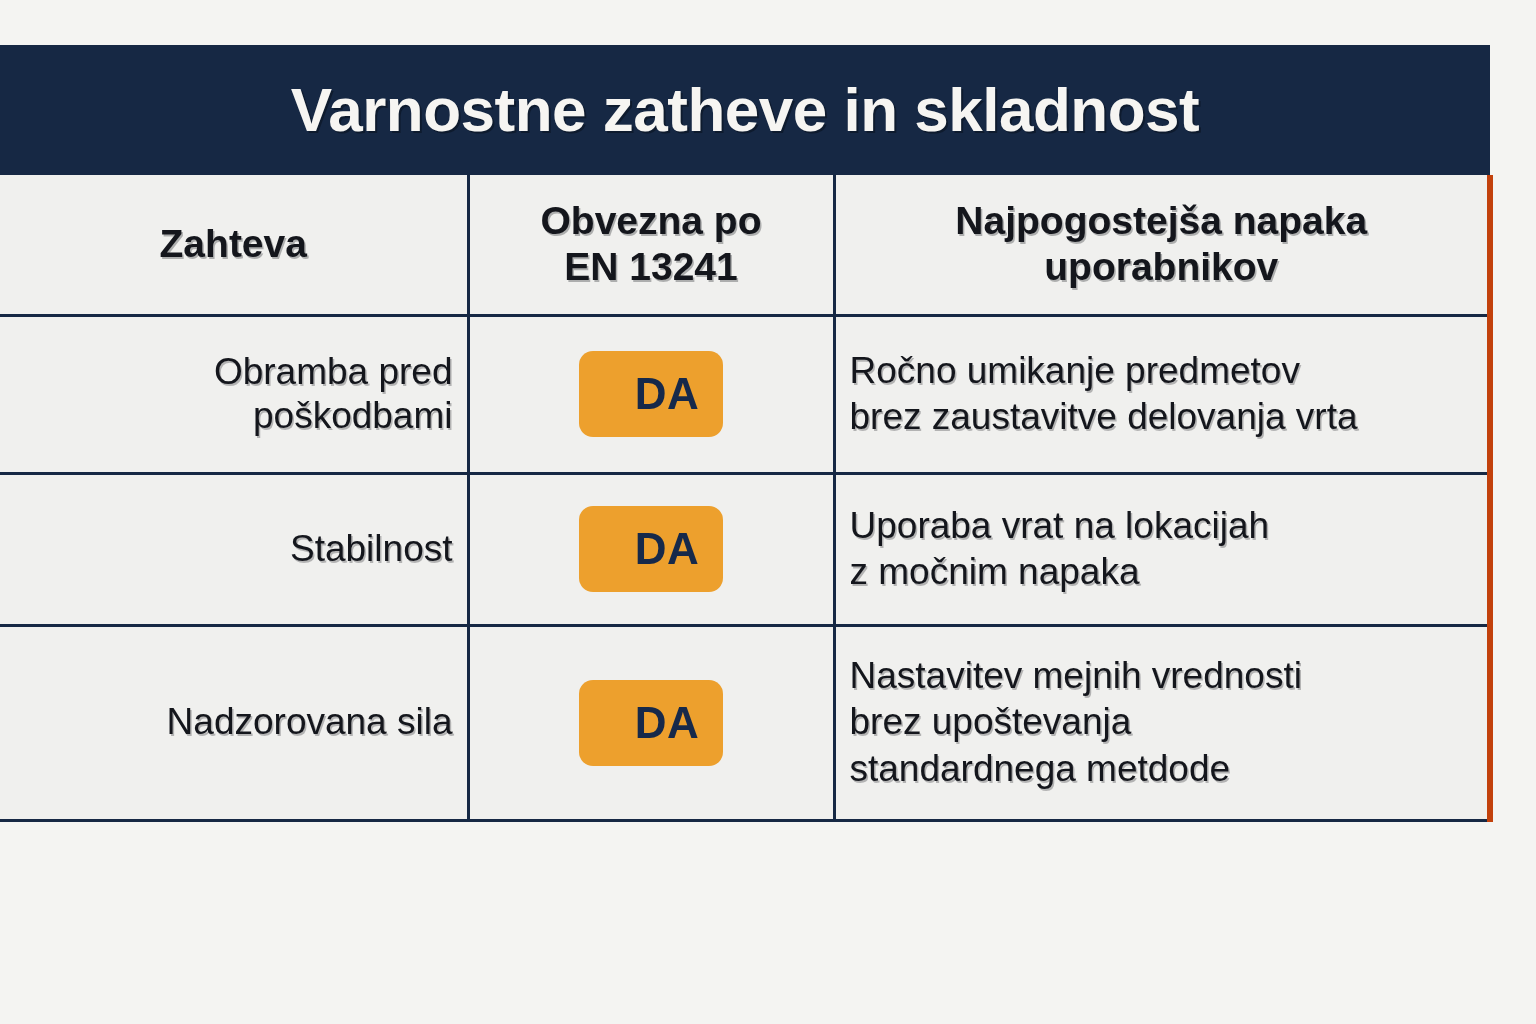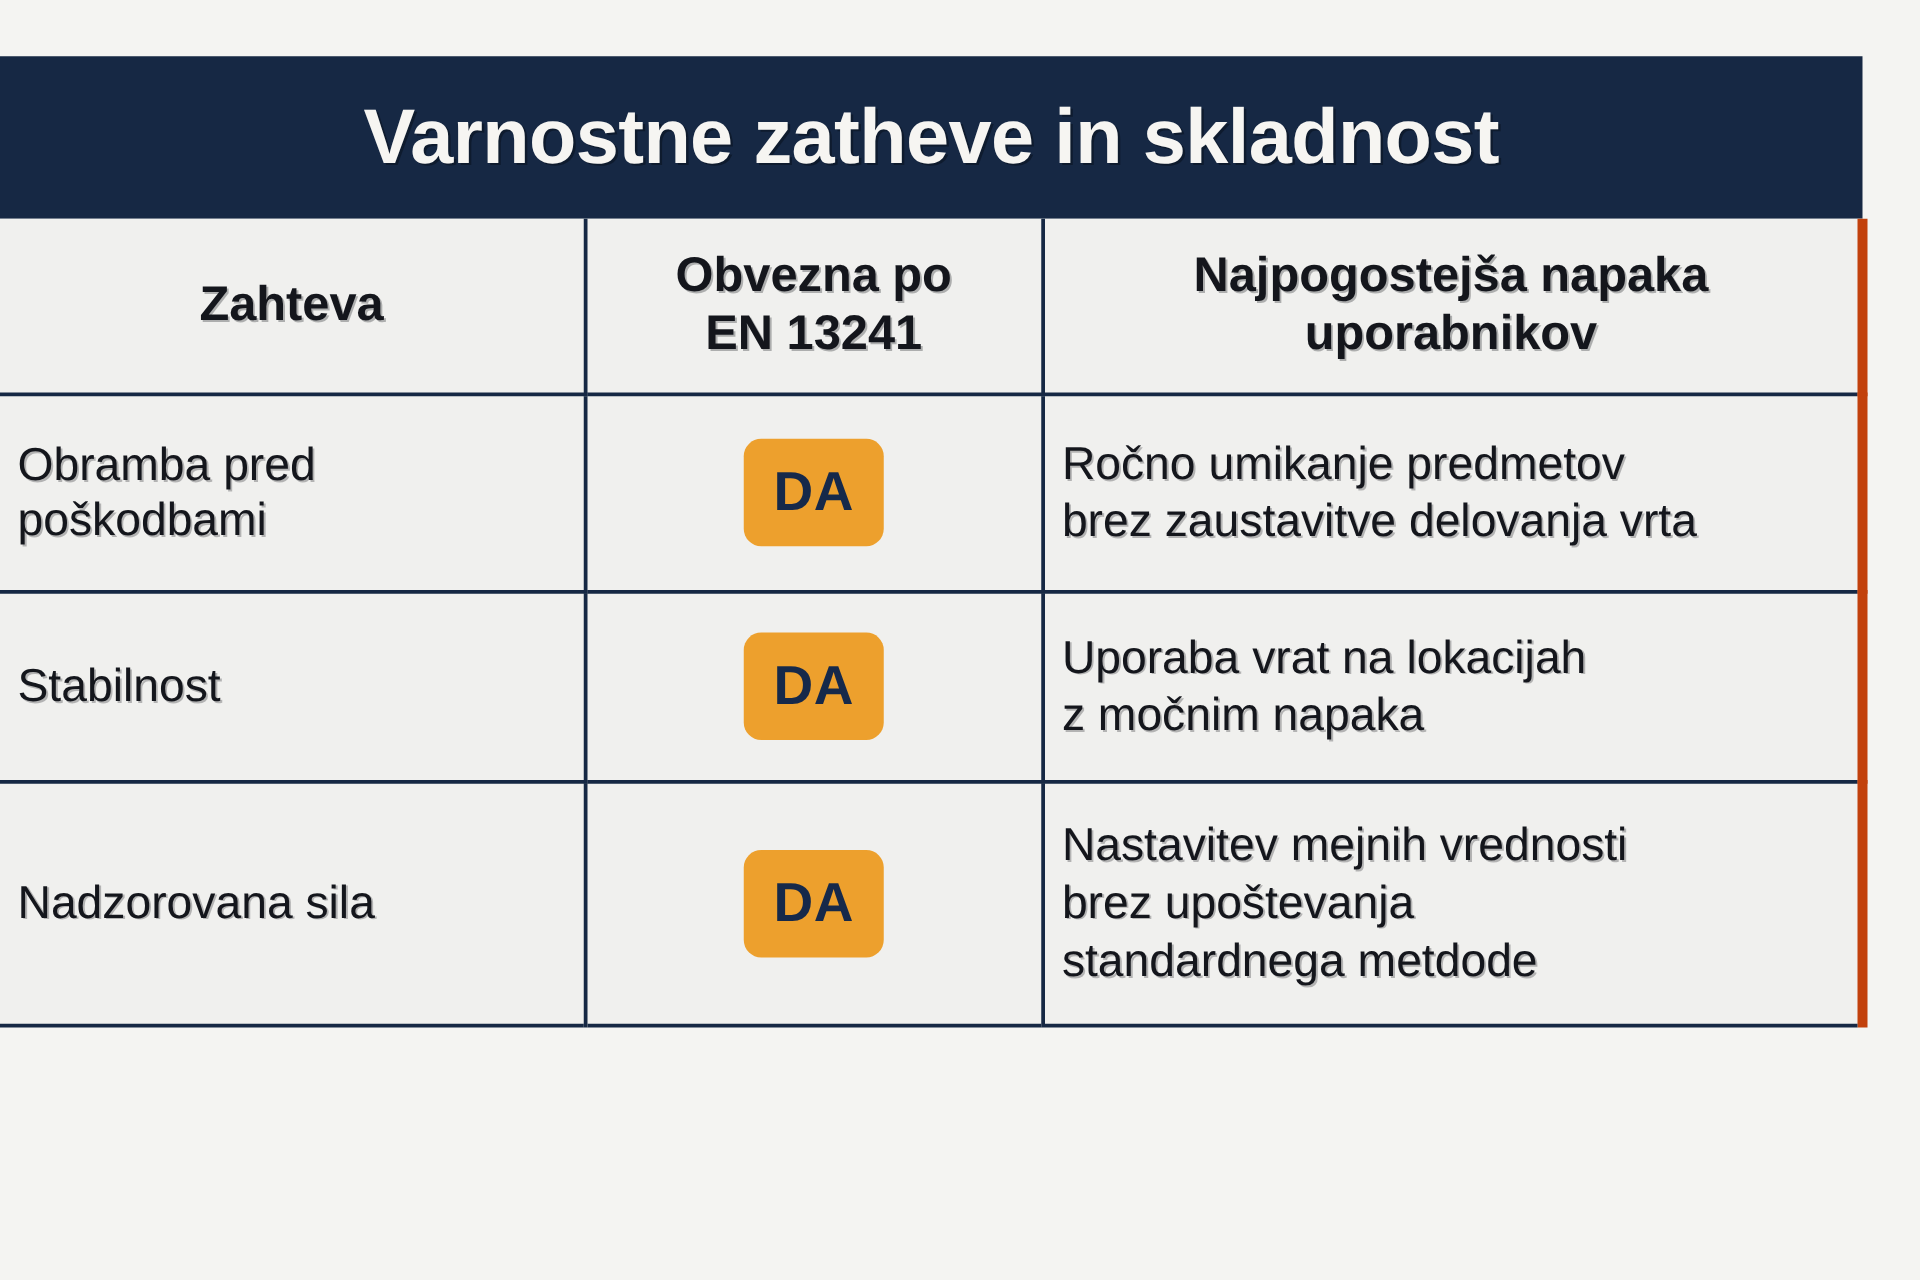--- a/index.html
+++ b/index.html
@@ -55,7 +55,7 @@
     border-collapse: collapse;
     table-layout: fixed;
     box-sizing: border-box;
-    border-right: 8px solid #c2410c;
+    border-right: 6px solid #c2410c;
     border-bottom: 3px solid #162844;
   }
   .table col.c1 { width: 468px; }

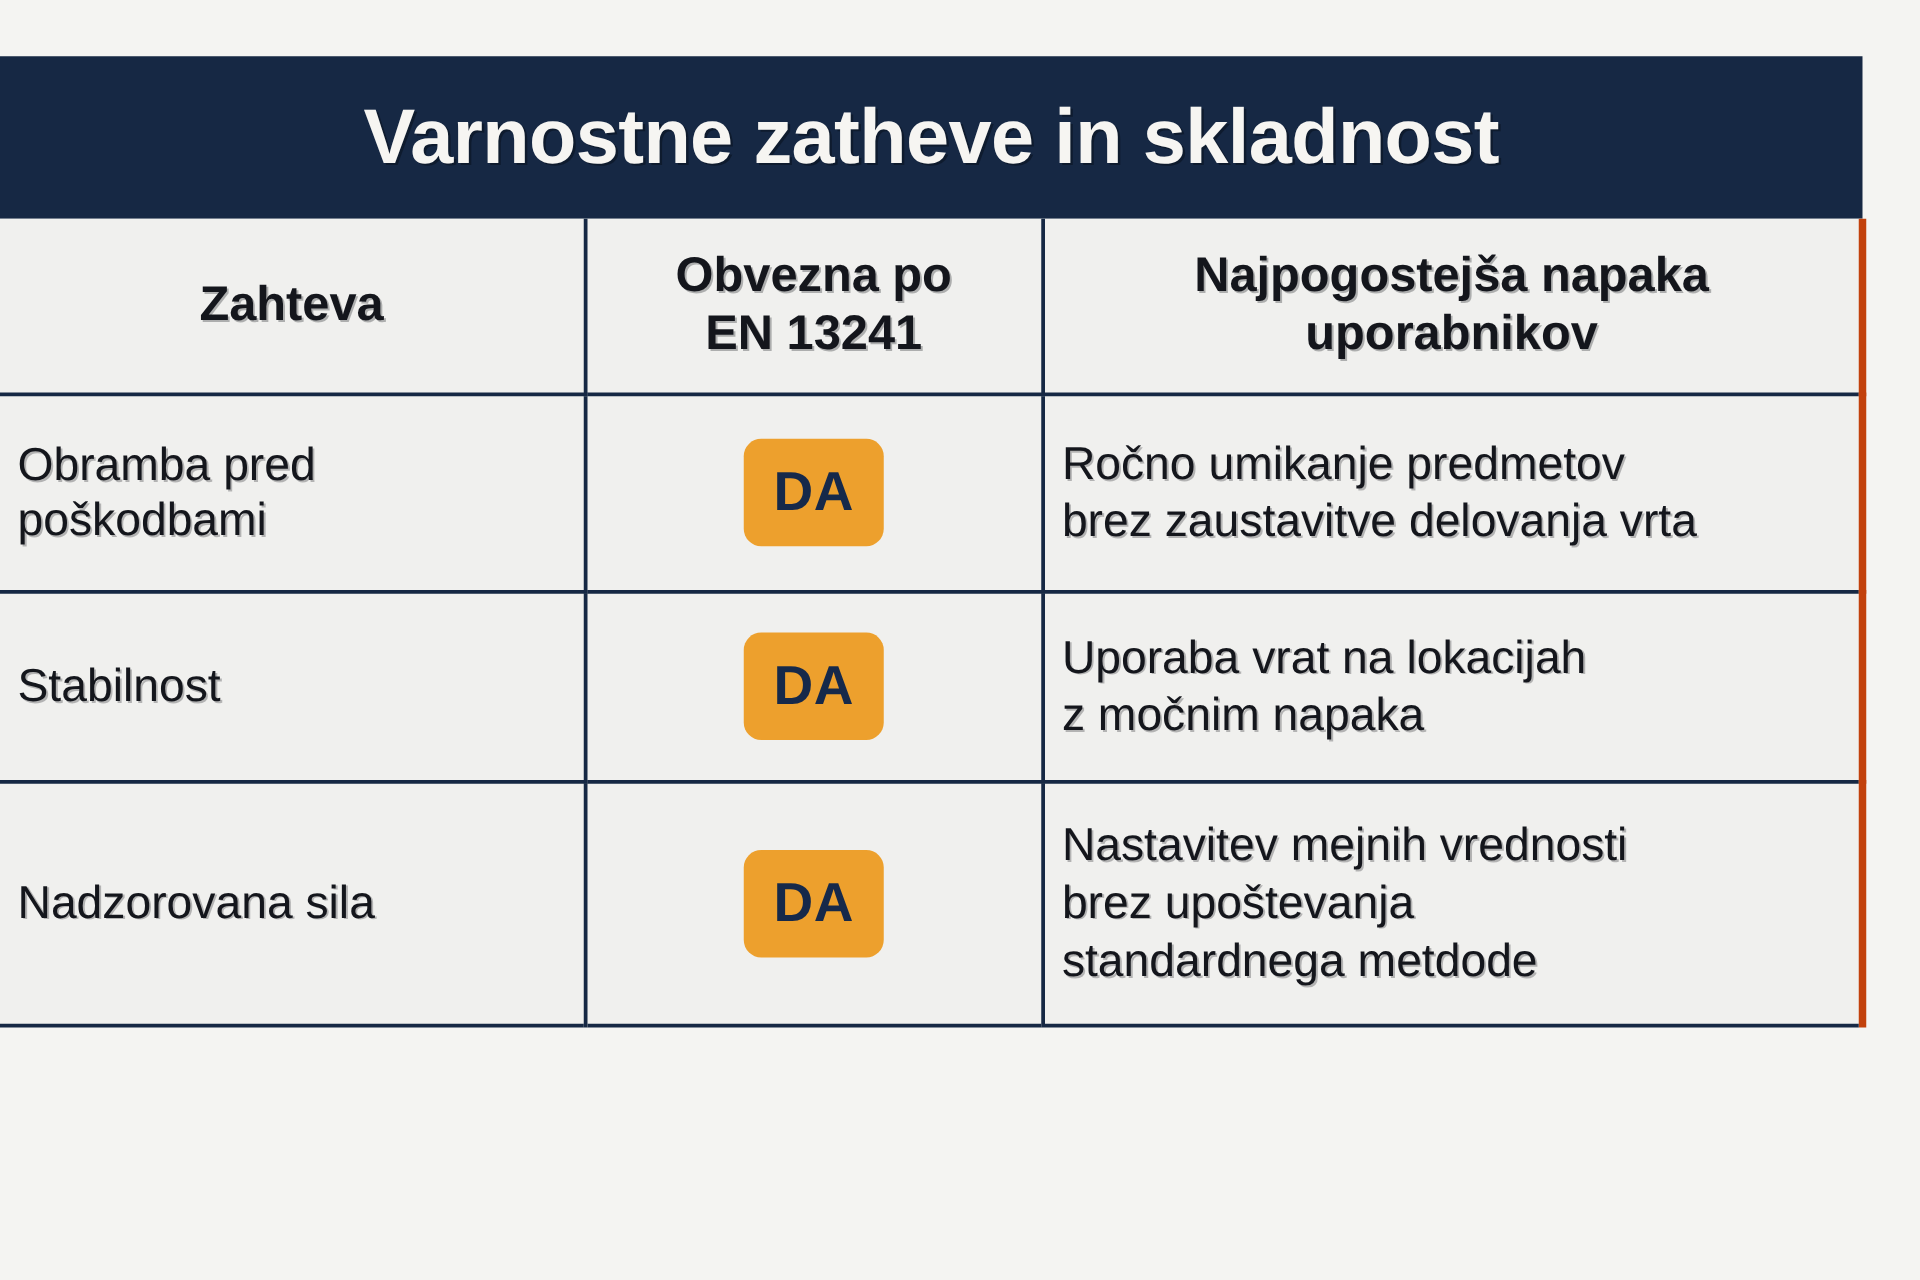--- a/index.html
+++ b/index.html
@@ -92,7 +92,7 @@
 
   
   .cell-req {
-    text-align: left;
+    text-align: right;
     font-size: 37px;
     line-height: 1.2;
     text-shadow: 1.5px 1.5px 0 rgba(20,22,28,0.28);

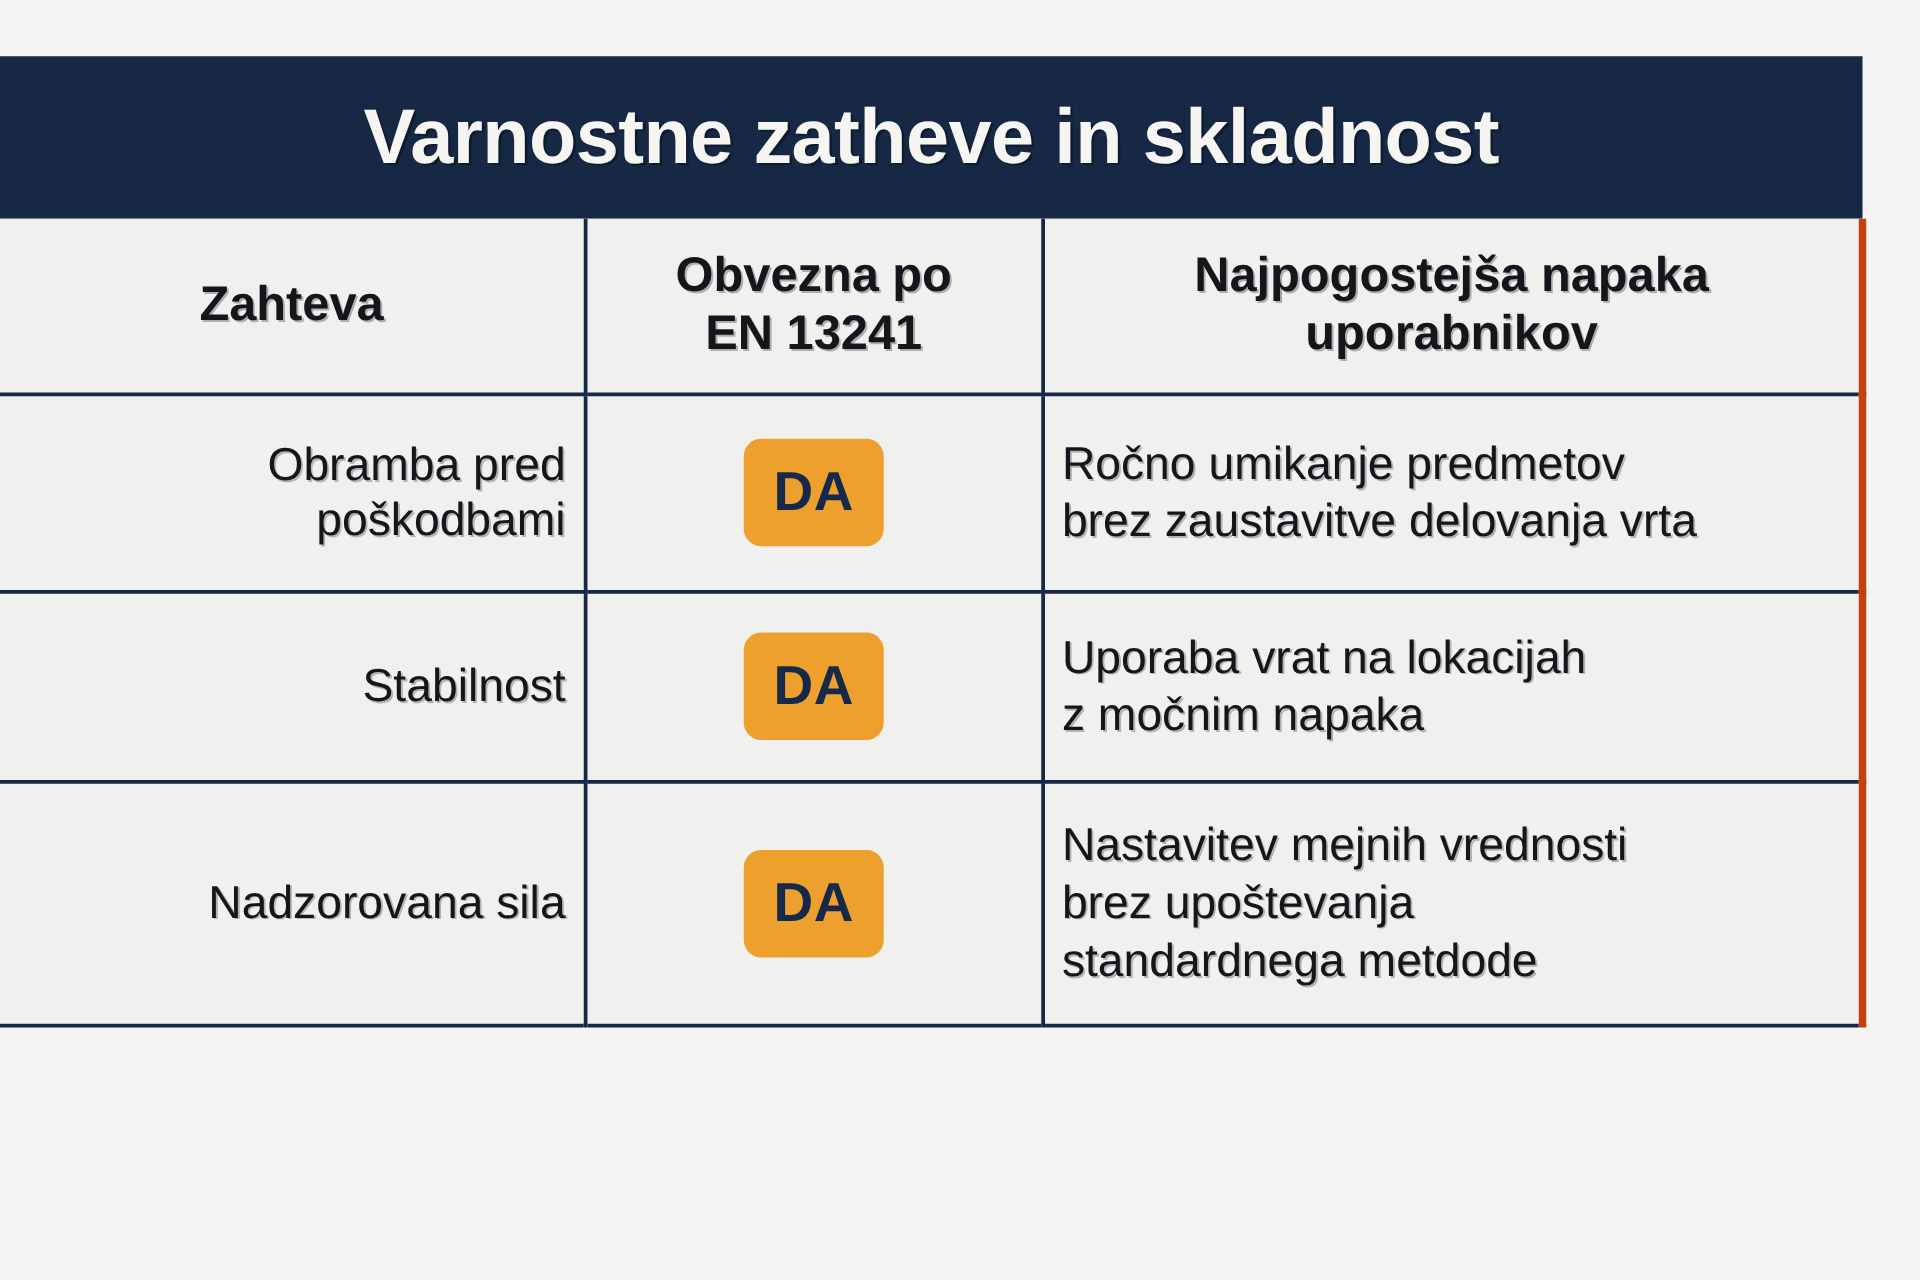--- a/index.html
+++ b/index.html
@@ -127,6 +127,7 @@
     font-weight: bold;
     letter-spacing: 0.5px;
     font-family: "Liberation Sans", sans-serif;
+    padding-left: 32px;
   }
 
   .nowrap-line { display: block; }

